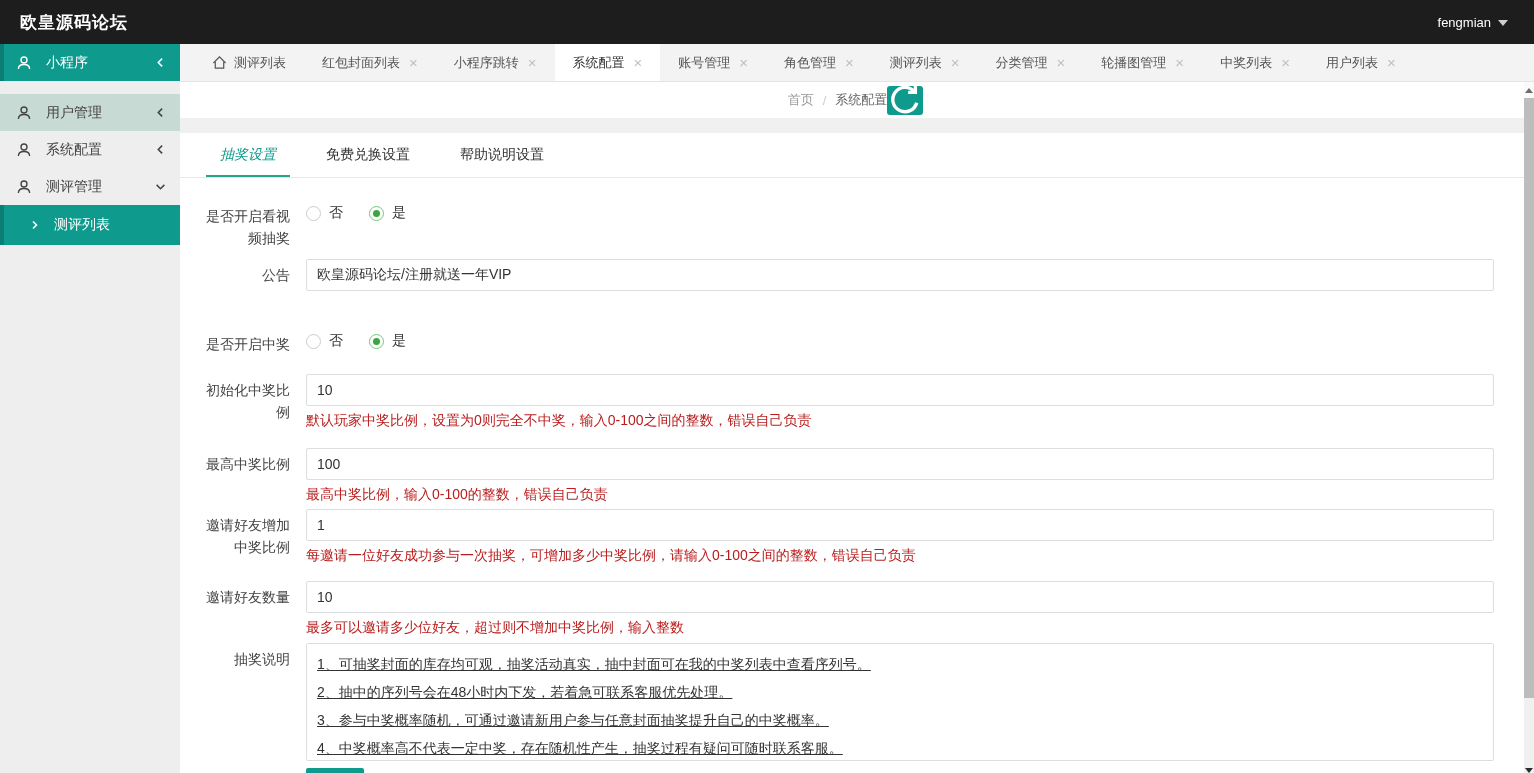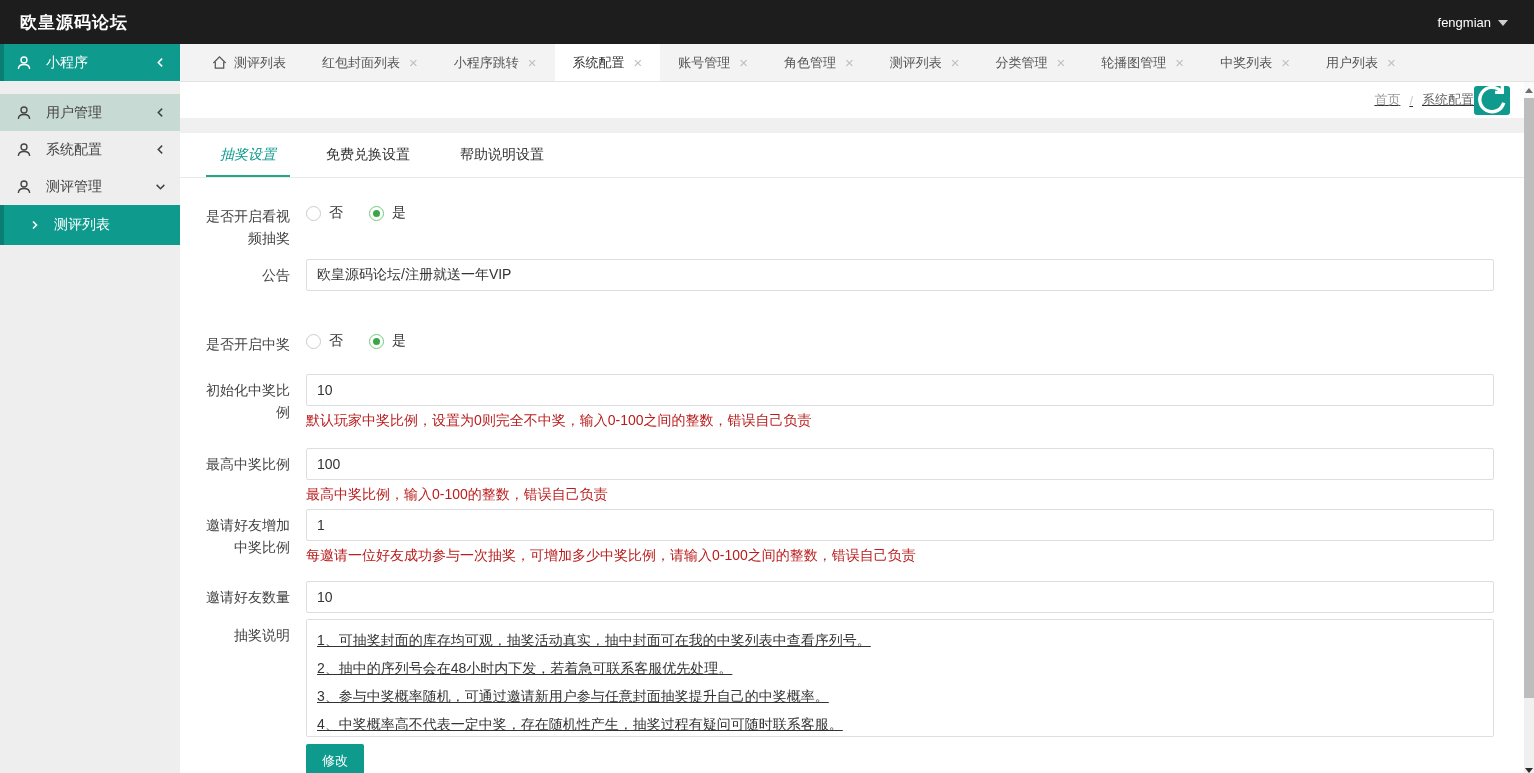--- a/index.html
+++ b/index.html
@@ -40,7 +40,7 @@
   .content { flex:1; display:flex; flex-direction:column; margin-right:10px; background:#f0f0f0; min-height:0; }
 
   
-  .crumb-row { height:36px; background:#fff; display:flex; align-items:center; justify-content:flex-end; padding:0 14px 0 21px; flex:0 0 36px;text-decoration:underline; }
+  .crumb-row { height:36px; background:#fff; display:flex; align-items:center; justify-content:center; padding:0 14px 0 21px; flex:0 0 36px; }
   .crumb { font-size:13px; color:#999; display:flex; align-items:center; gap:9px; }
   .crumb .cur { color:#666; }
   .crumb .sep { color:#ccc; }

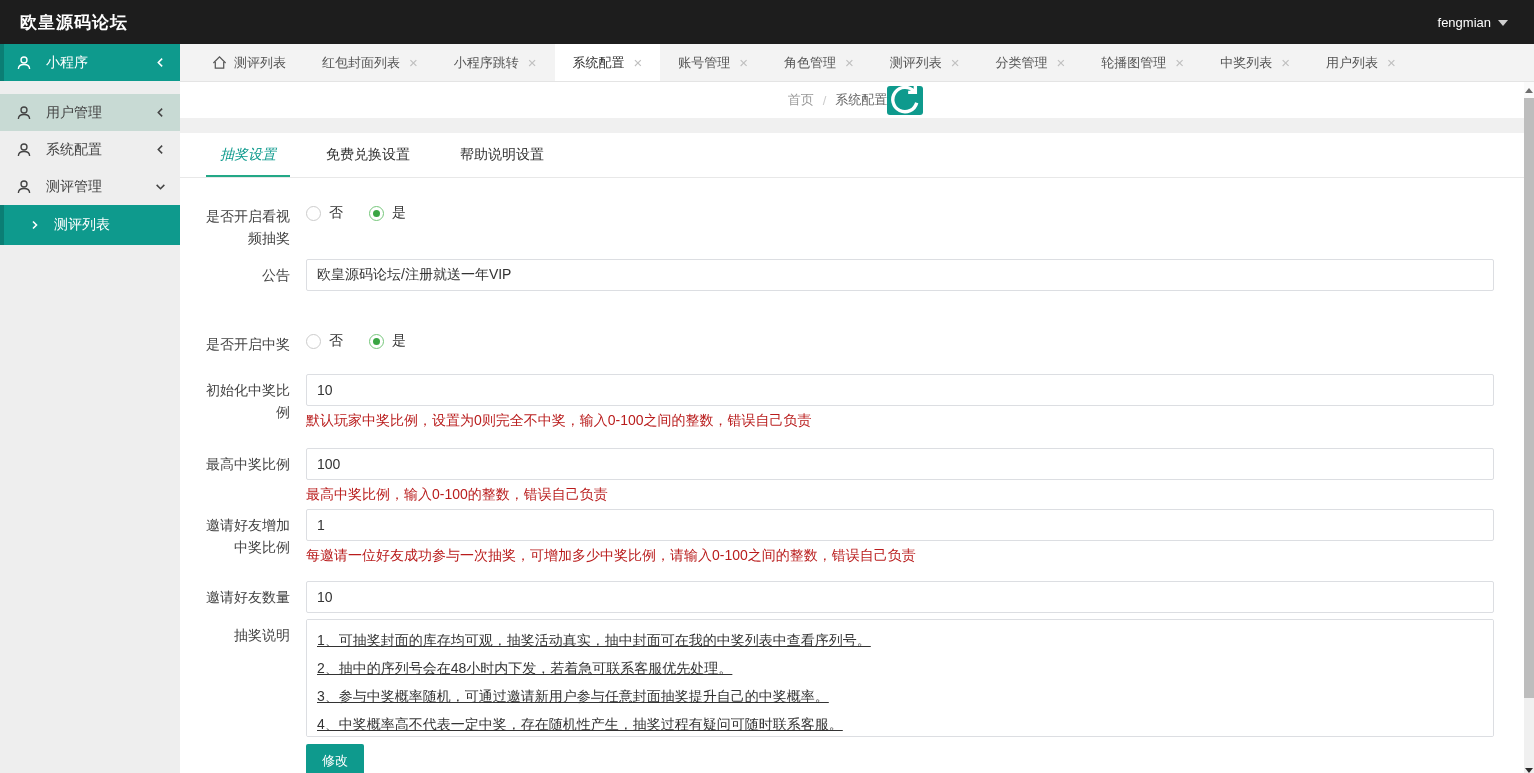--- a/index.html
+++ b/index.html
@@ -313,6 +313,7 @@
               <div class="flabel">邀请好友数量</div>
               <div class="fctl">
                 <input class="txt-input" type="text" value="10" style="">
+                <div class="hint">最多可以邀请多少位好友，超过则不增加中奖比例，输入整数</div>
               </div>
             </div>
 

